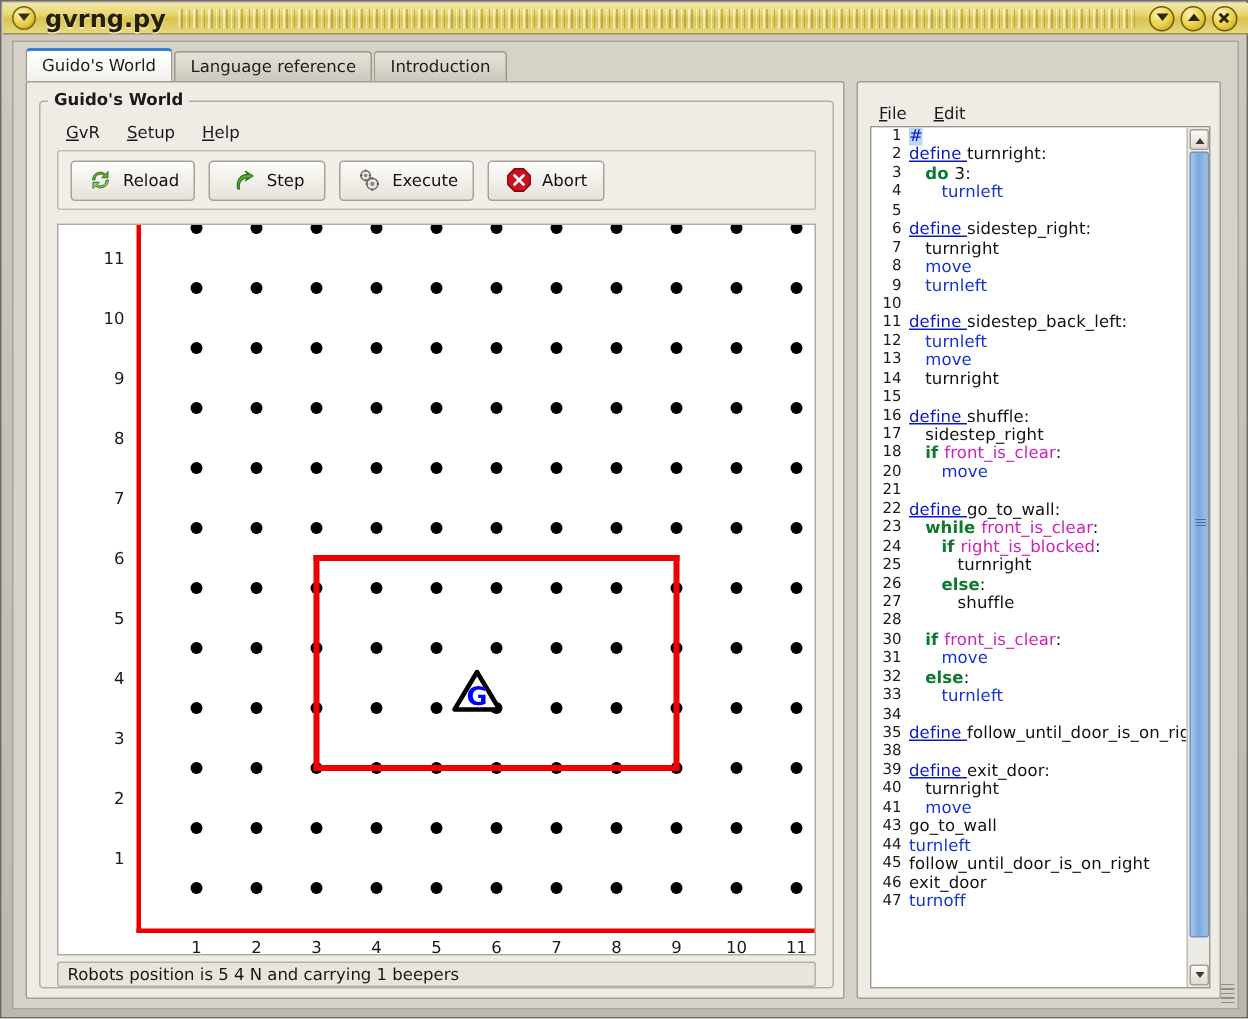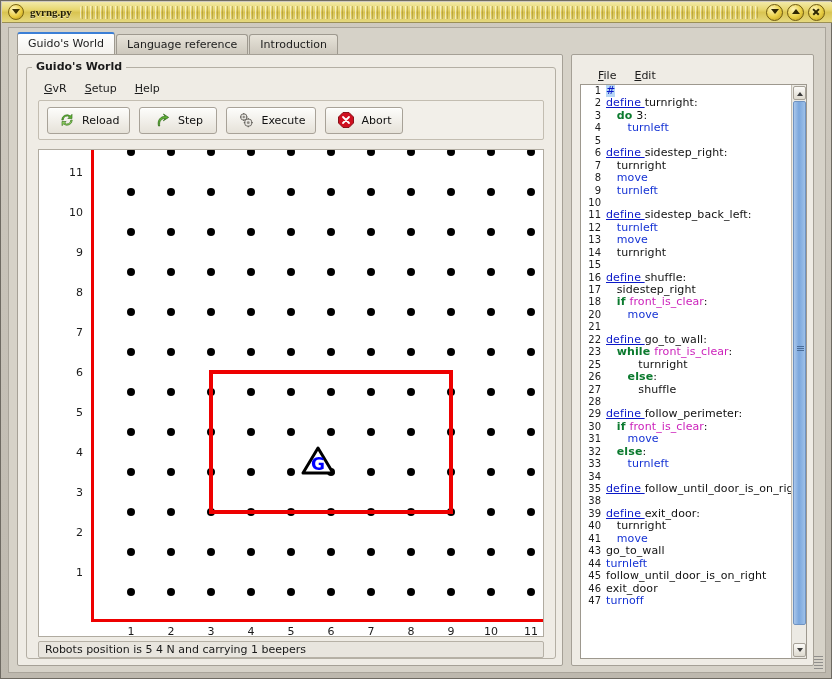--- a/index.html
+++ b/index.html
@@ -35,8 +35,8 @@
     border-top:5px solid #3a3005;
   }
   .title-text{
-    font-weight:bold;font-size:11px;color:#241f05;
-    text-shadow:0 1px 0 rgba(255,255,255,.5);white-space:nowrap;font-family:Liberation Serif, serif;
+    font-weight:bold;font-size:16px;color:#241f05;
+    text-shadow:0 1px 0 rgba(255,255,255,.5);white-space:nowrap;
   }
   .title-grip{
     flex:1 1 auto;height:13px;margin:0 8px;

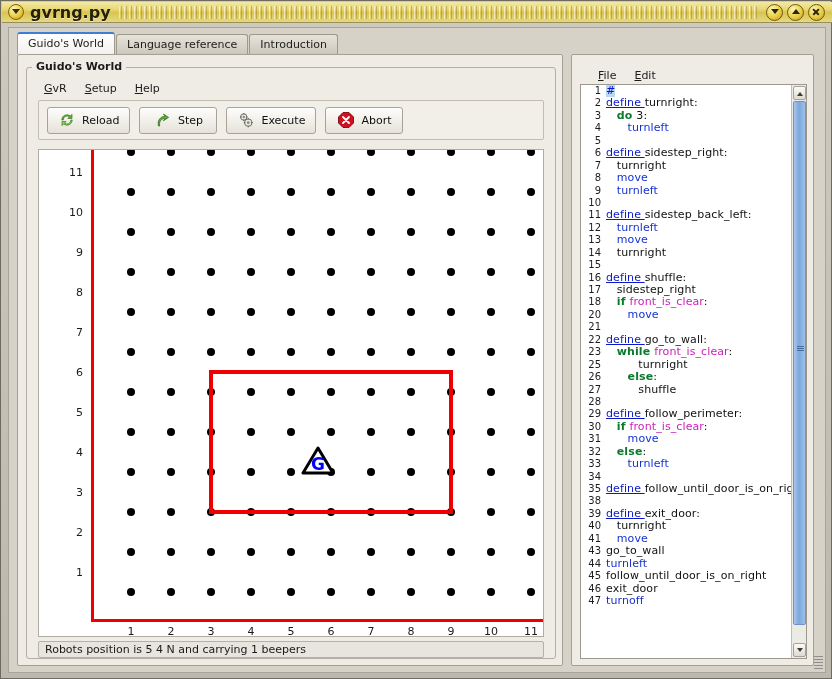--- a/index.html
+++ b/index.html
@@ -456,7 +456,7 @@
 
 
       <div class="panel" style="left:562px;top:26px;width:243px;height:612px;">
-        <div class="menubar" style="left:26px;top:14px;">
+        <div class="menubar" style="left:14px;top:14px;">
           <span class="mn"><u>F</u>ile</span>
           <span class="mn"><u>E</u>dit</span>
         </div>

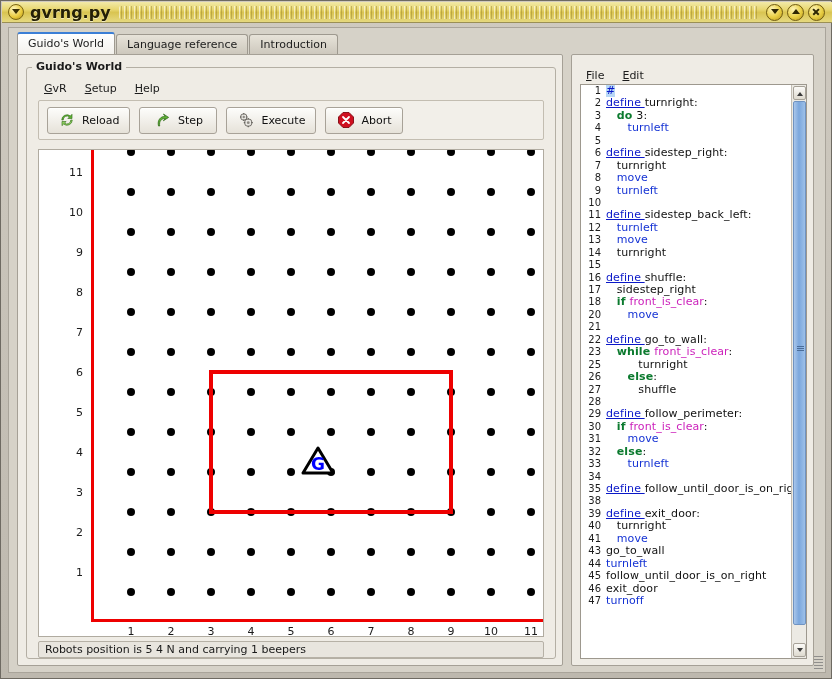--- a/index.html
+++ b/index.html
@@ -485,6 +485,7 @@
               <div class="code-line"><span class="lnum">21</span><span class="ltext"></span></div>
               <div class="code-line"><span class="lnum">22</span><span class="ltext"><span class="k-def">define </span><span class="k-plain">go_to_wall:</span></span></div>
               <div class="code-line"><span class="lnum">23</span><span class="ltext"><span class="k-plain">   </span><span class="k-ctl">while </span><span class="k-cond">front_is_clear</span><span class="k-plain">:</span></span></div>
+              <div class="code-line"><span class="lnum">24</span><span class="ltext"><span class="k-plain">      </span><span class="k-ctl">if </span><span class="k-cond">right_is_blocked</span><span class="k-plain">:</span></span></div>
               <div class="code-line"><span class="lnum">25</span><span class="ltext"><span class="k-plain">         turnright</span></span></div>
               <div class="code-line"><span class="lnum">26</span><span class="ltext"><span class="k-plain">      </span><span class="k-ctl">else</span><span class="k-plain">:</span></span></div>
               <div class="code-line"><span class="lnum">27</span><span class="ltext"><span class="k-plain">         shuffle</span></span></div>

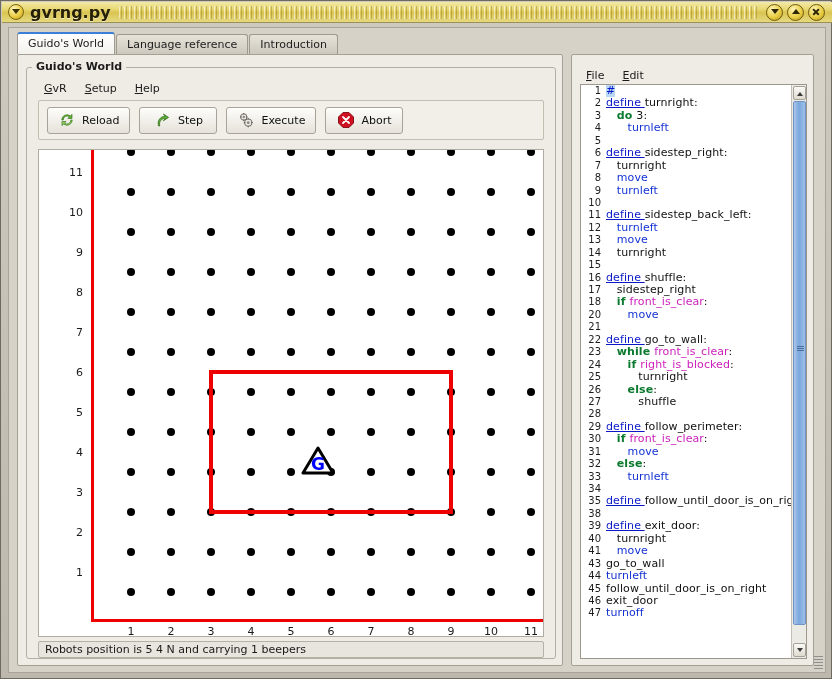--- a/index.html
+++ b/index.html
@@ -490,7 +490,6 @@
               <div class="code-line"><span class="lnum">26</span><span class="ltext"><span class="k-plain">      </span><span class="k-ctl">else</span><span class="k-plain">:</span></span></div>
               <div class="code-line"><span class="lnum">27</span><span class="ltext"><span class="k-plain">         shuffle</span></span></div>
               <div class="code-line"><span class="lnum">28</span><span class="ltext"></span></div>
-              <div class="code-line"><span class="lnum">29</span><span class="ltext"><span class="k-def">define </span><span class="k-plain">follow_perimeter:</span></span></div>
               <div class="code-line"><span class="lnum">30</span><span class="ltext"><span class="k-plain">   </span><span class="k-ctl">if </span><span class="k-cond">front_is_clear</span><span class="k-plain">:</span></span></div>
               <div class="code-line"><span class="lnum">31</span><span class="ltext"><span class="k-plain">      </span><span class="k-cmd">move</span></span></div>
               <div class="code-line"><span class="lnum">32</span><span class="ltext"><span class="k-plain">   </span><span class="k-ctl">else</span><span class="k-plain">:</span></span></div>

